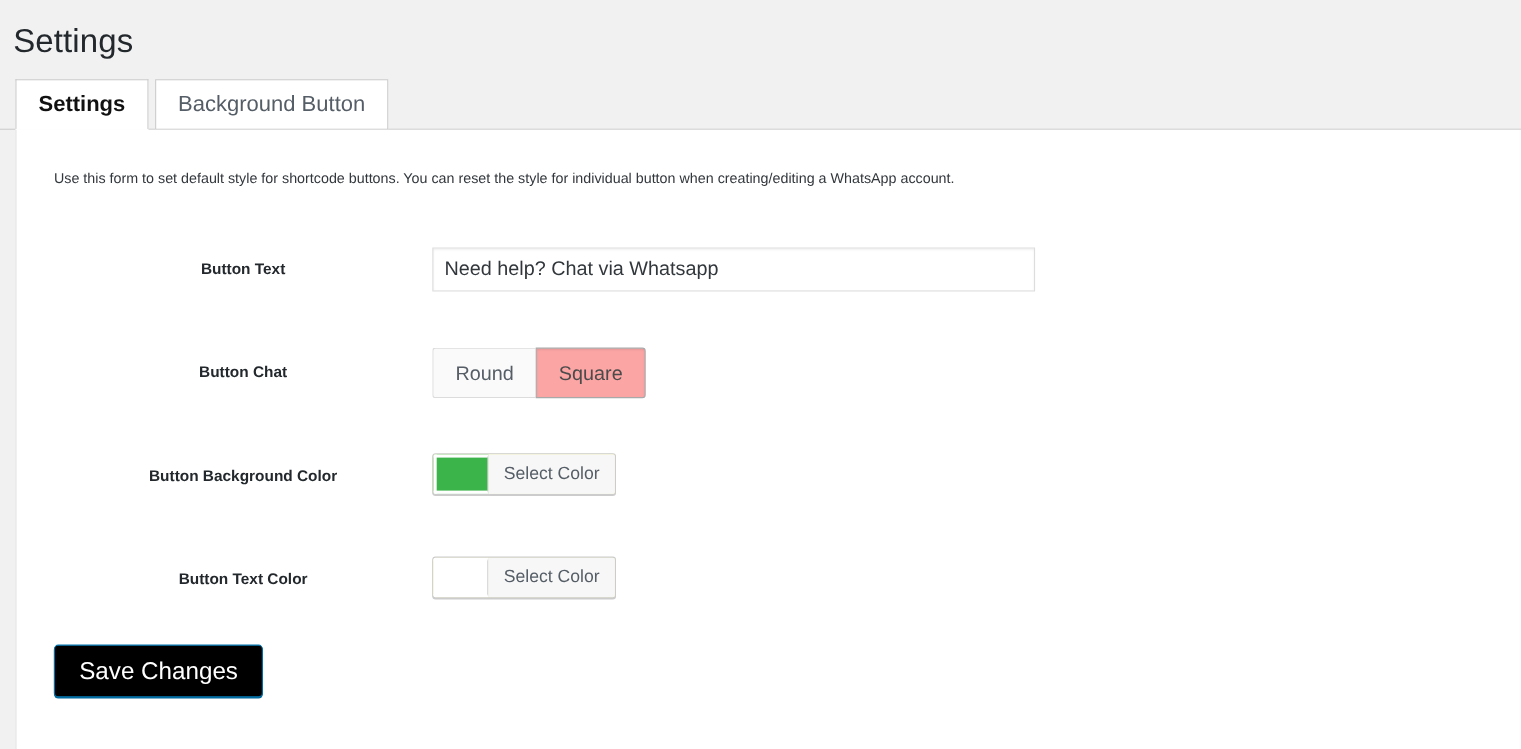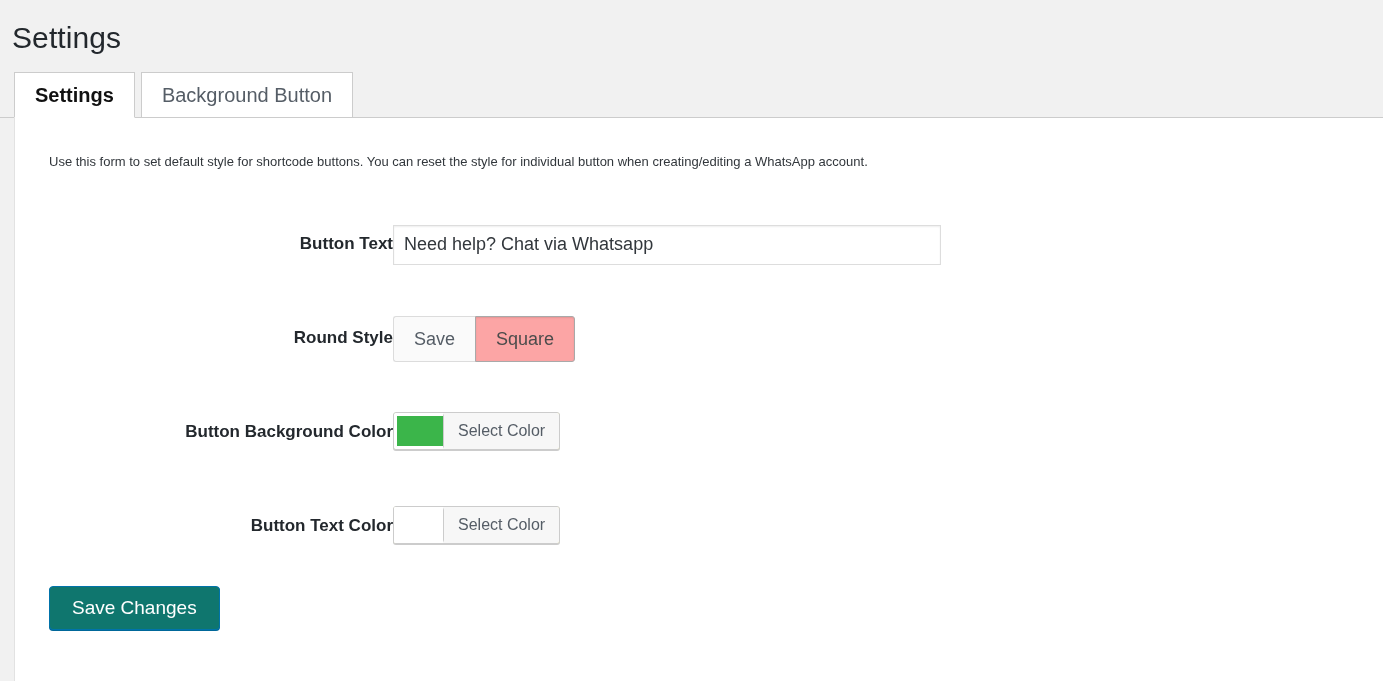--- a/index.html
+++ b/index.html
@@ -93,9 +93,9 @@
     width: 1180px;
   }
   table.form-table th {
-    text-align: right;
+    text-align: center;
     vertical-align: middle;
-    font-size: 17px;
+    font-size: 14px;
     font-weight: 700;
     color: #23282d;
     width: 344px;

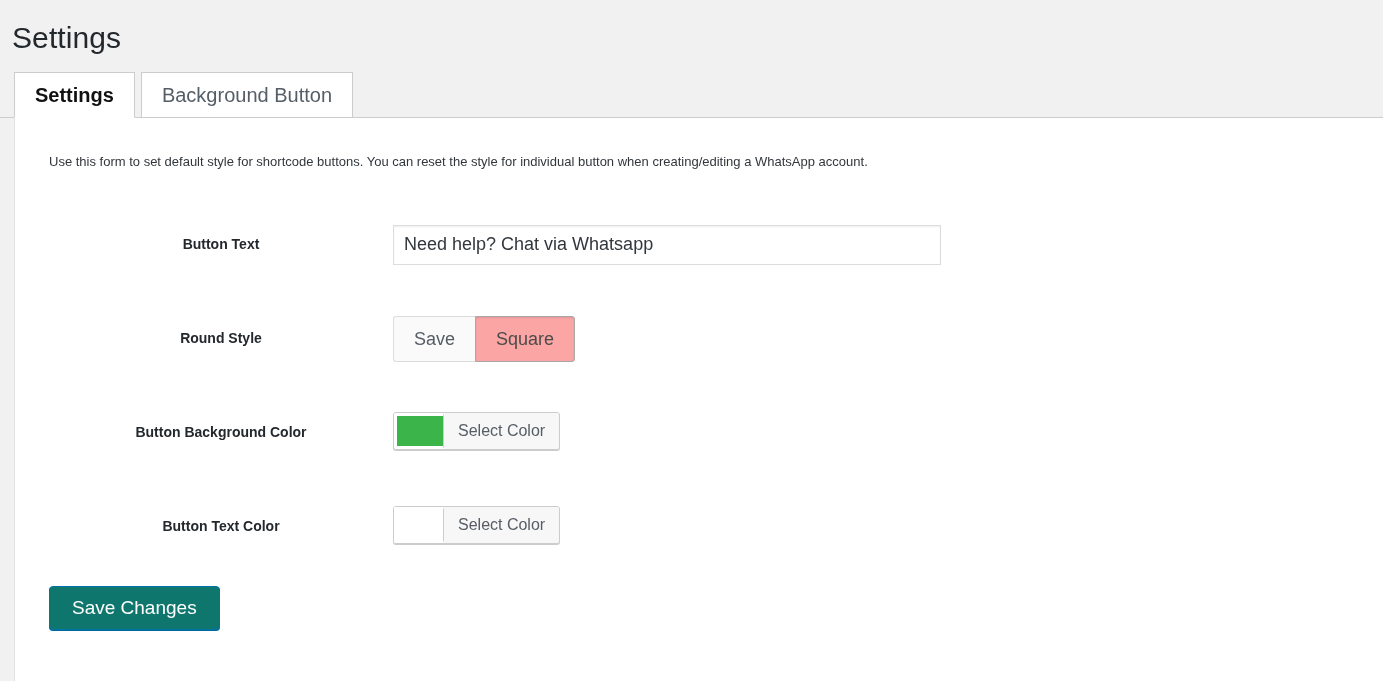--- a/index.html
+++ b/index.html
@@ -243,7 +243,7 @@
         </tr>
 
         <tr class="row-style">
-          <th>Round Style</th>
+          <th>Button Chat</th>
           <td>
             <div class="btn-group">
               <button class="grp-btn first" type="button">Save</button>

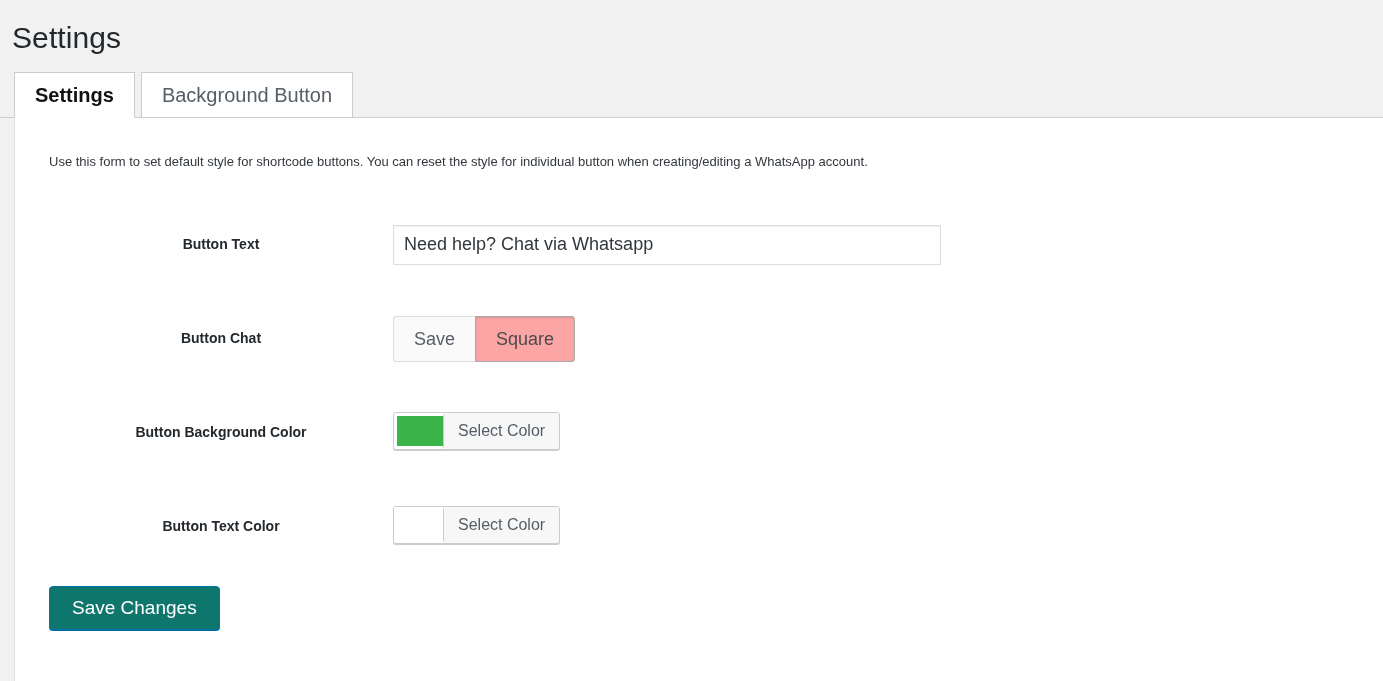--- a/index.html
+++ b/index.html
@@ -246,7 +246,7 @@
           <th>Button Chat</th>
           <td>
             <div class="btn-group">
-              <button class="grp-btn first" type="button">Save</button>
+              <button class="grp-btn first" type="button">Round</button>
               <button class="grp-btn last selected" type="button">Square</button>
             </div>
           </td>

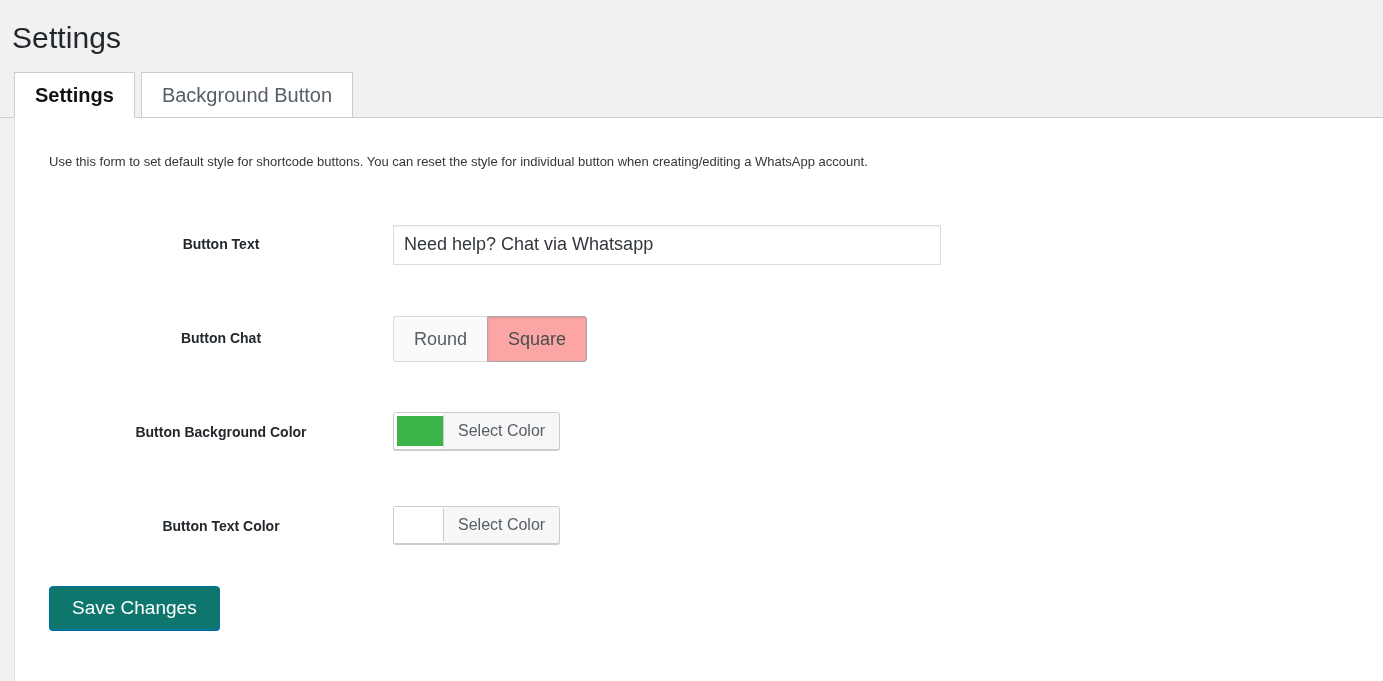--- a/index.html
+++ b/index.html
@@ -205,11 +205,11 @@
   .button-primary {
     display: inline-block;
     box-sizing: border-box;
-    background: #0f766e;
+    background: #000000;
     border: 1px solid #0073aa;
     border-radius: 4px;
     color: #fff;
-    font-size: 19px;
+    font-size: 22px;
     font-family: "Liberation Sans", sans-serif;
     padding: 11px 22px;
     line-height: 1.1;

